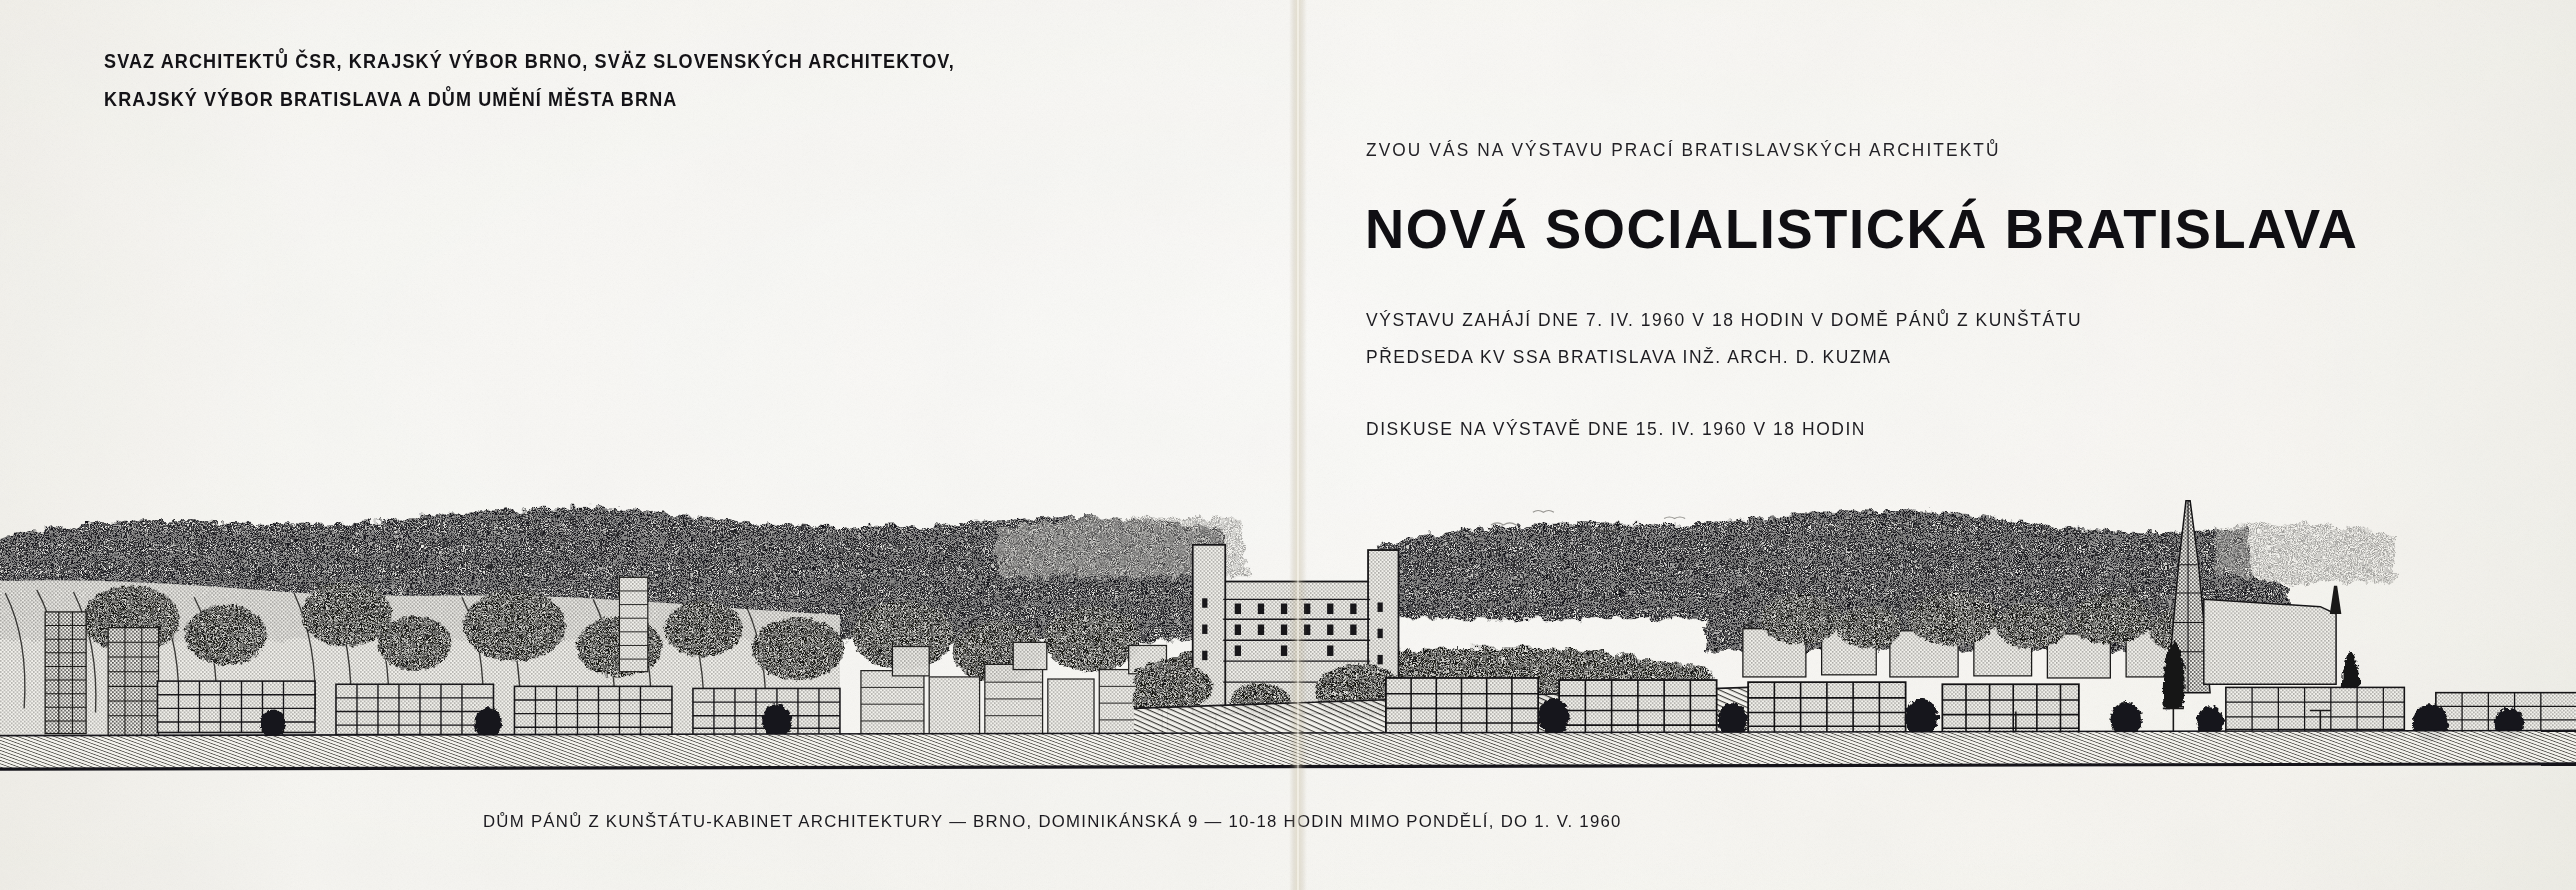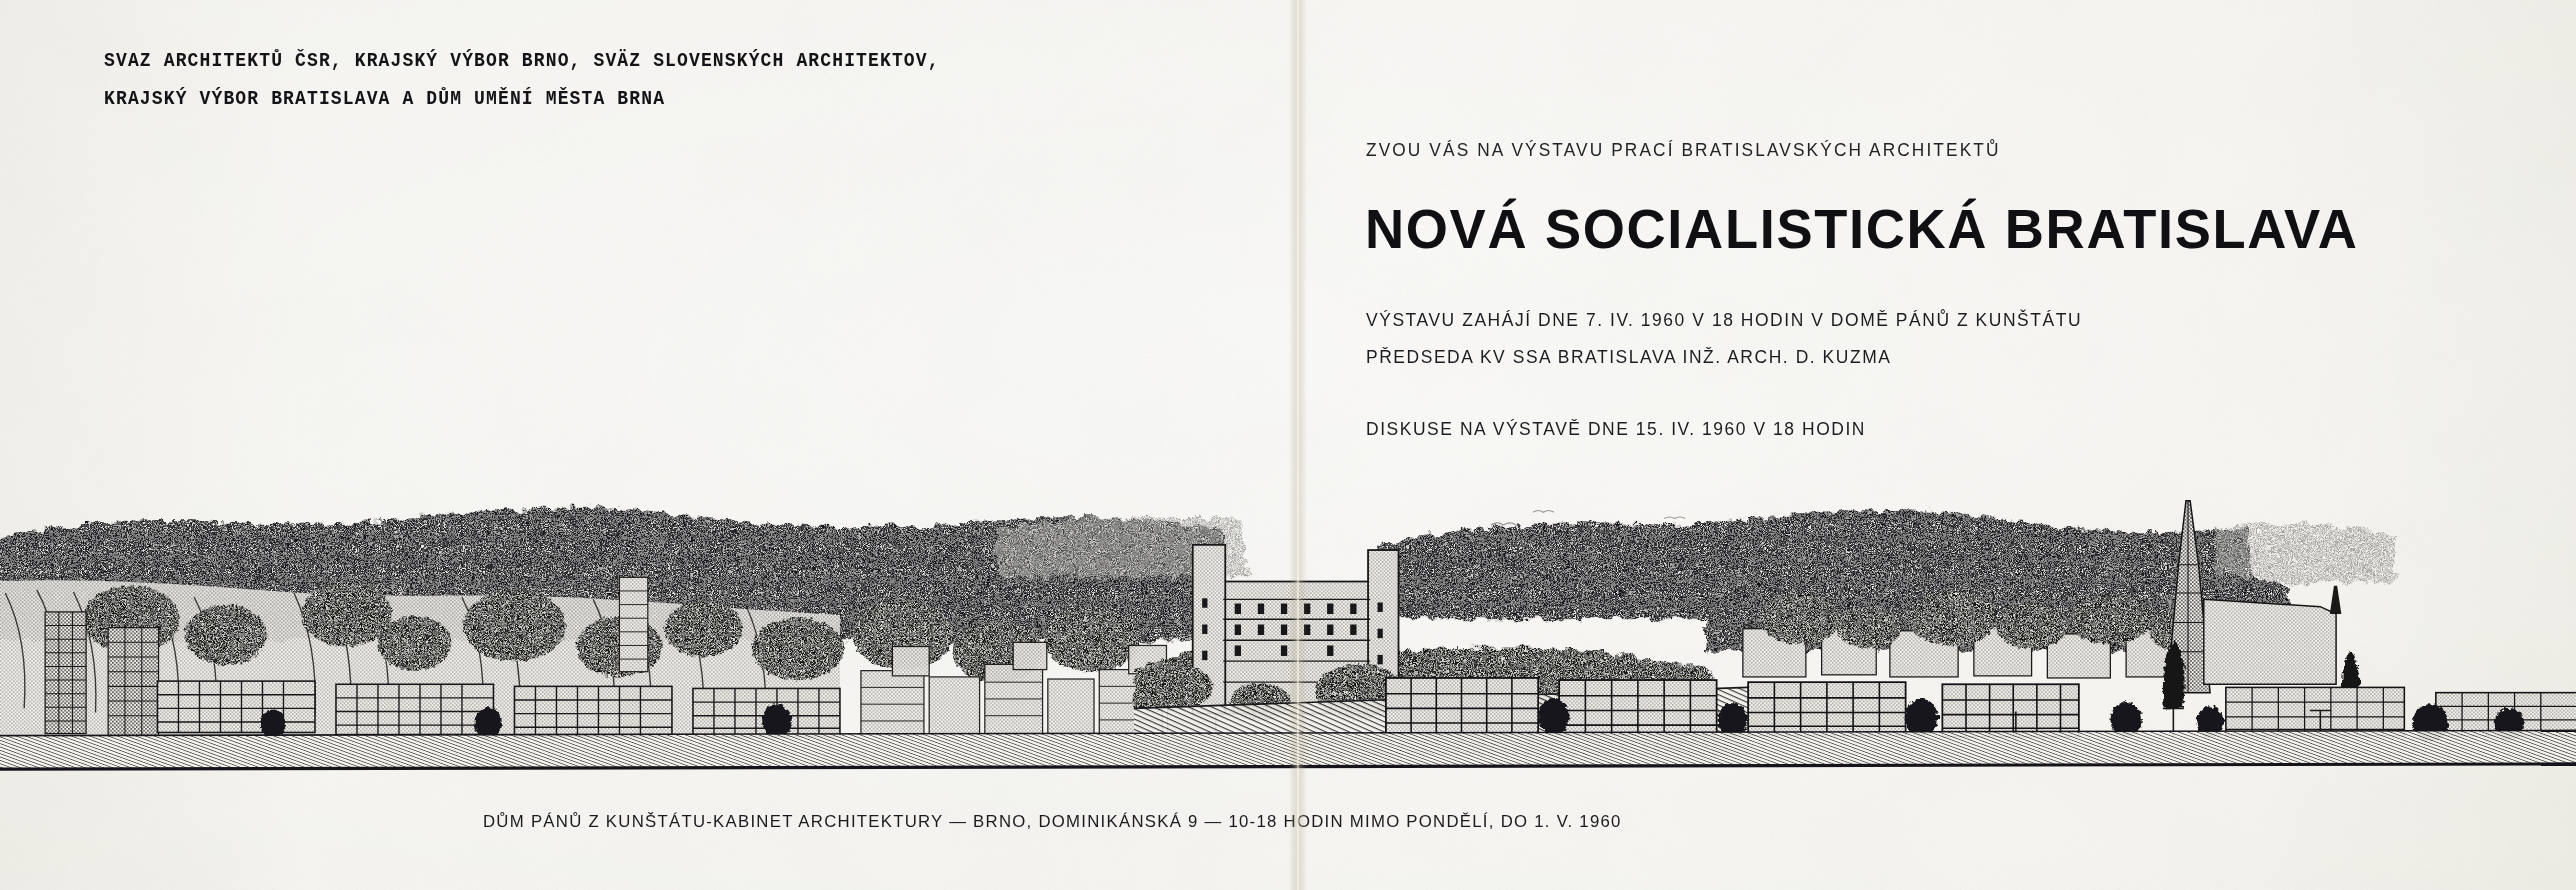--- a/index.html
+++ b/index.html
@@ -62,7 +62,7 @@
     line-height: 1;
   }
 
-  #org-block { left: 104px; top: 52px; font-family: Liberation Mono, monospace; }
+  #org-block { left: 104px; top: 52px; }
   #org-line-1, #org-line-2 {
     font-size: 19.4px;
     font-weight: 700;

